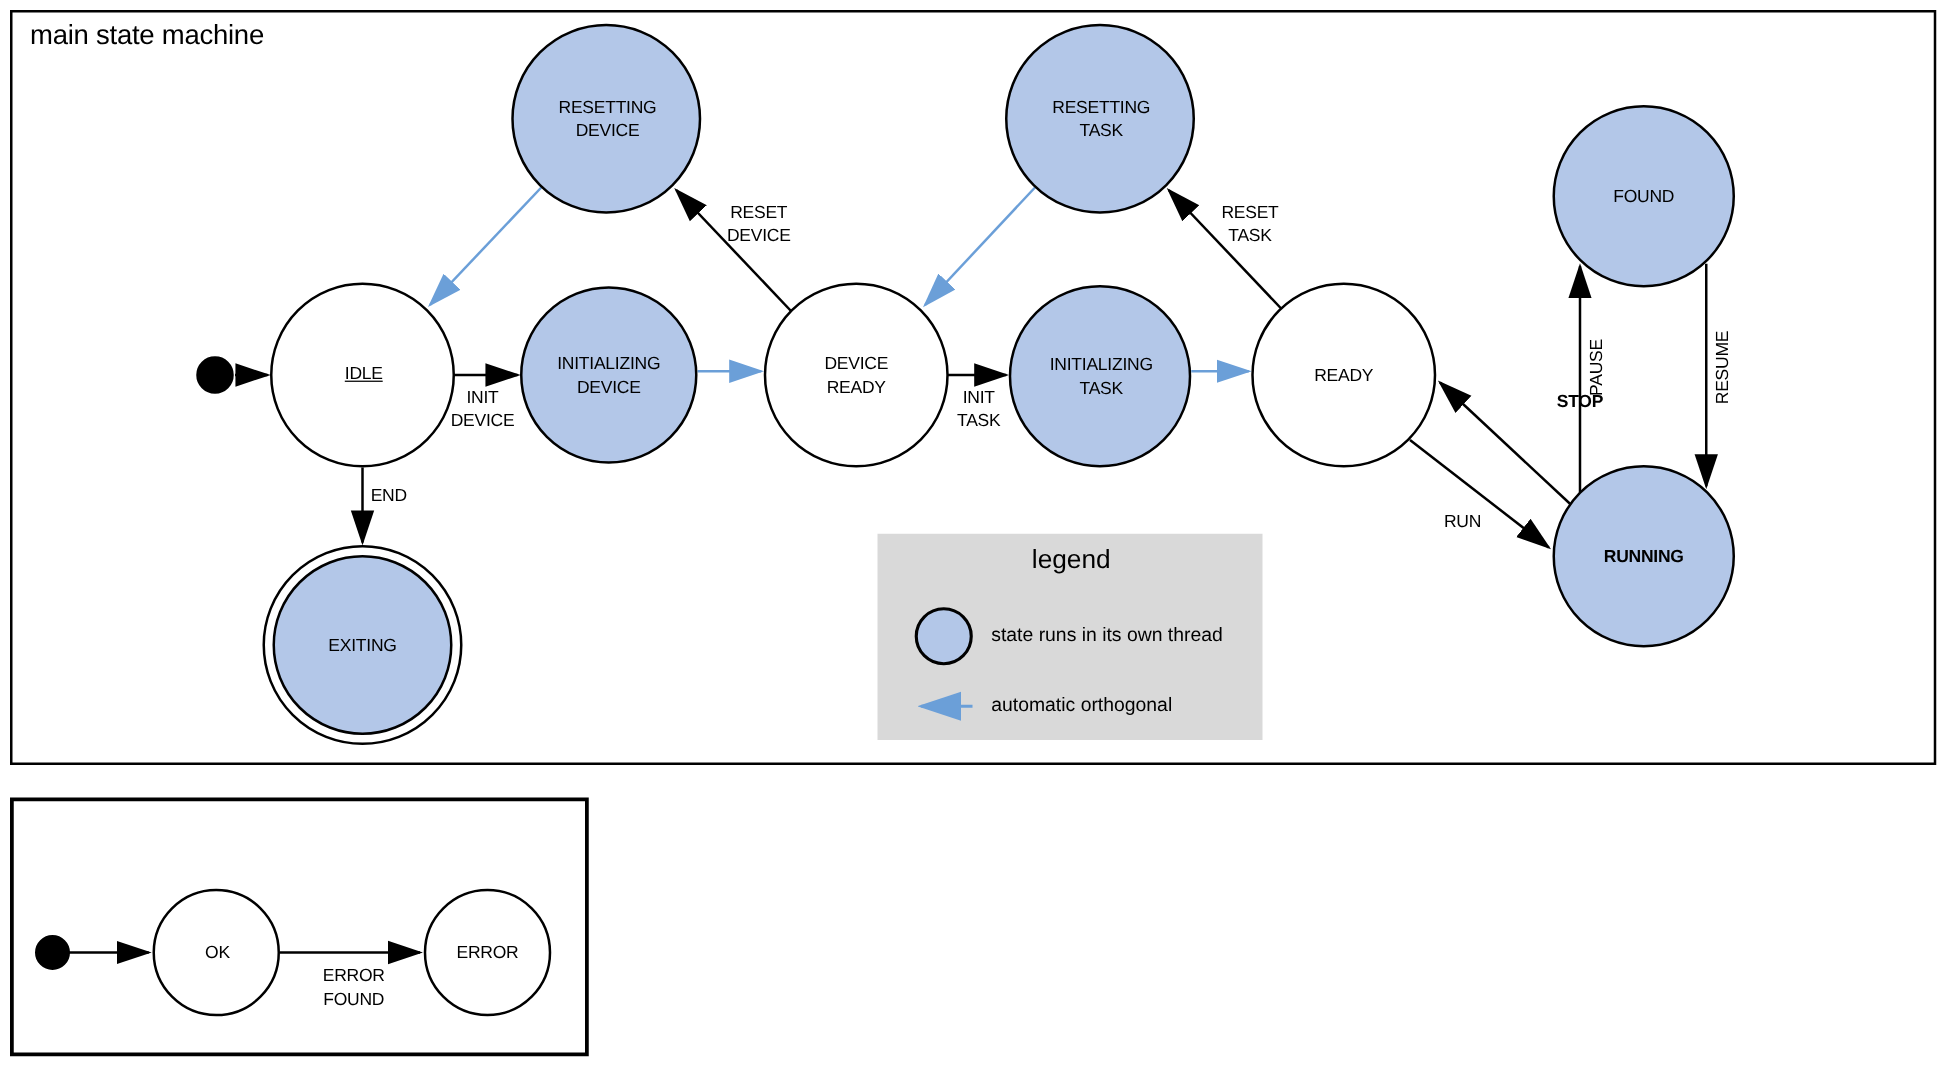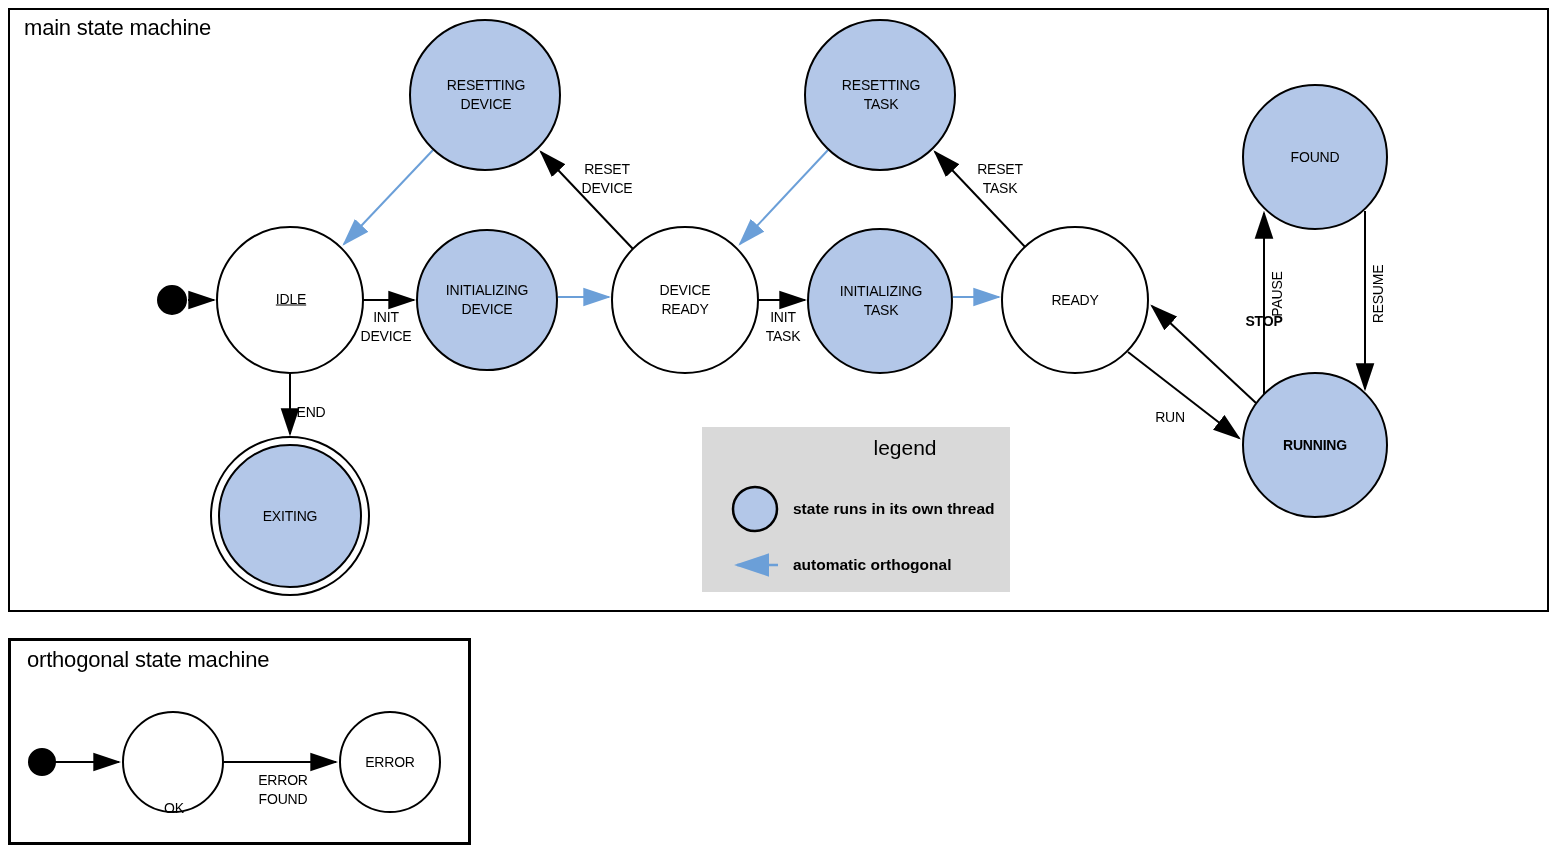--- a/index.html
+++ b/index.html
@@ -112,7 +112,7 @@
 TASK</div>
   <div class="lbl" style="left:1000px;top:179px;">RESET
 TASK</div>
-  <div class="lbl" style="left:311px;top:412px;">END</div>
+  <div class="lbl" style="left:311px;top:396px;">END</div>
   <div class="lbl" style="left:1264px;top:321px;font-weight:bold;">STOP</div>
   <div class="lbl" style="left:1170px;top:417px;">RUN</div>
   <div class="lbl rot" style="left:1277px;top:294px;">PAUSE</div>

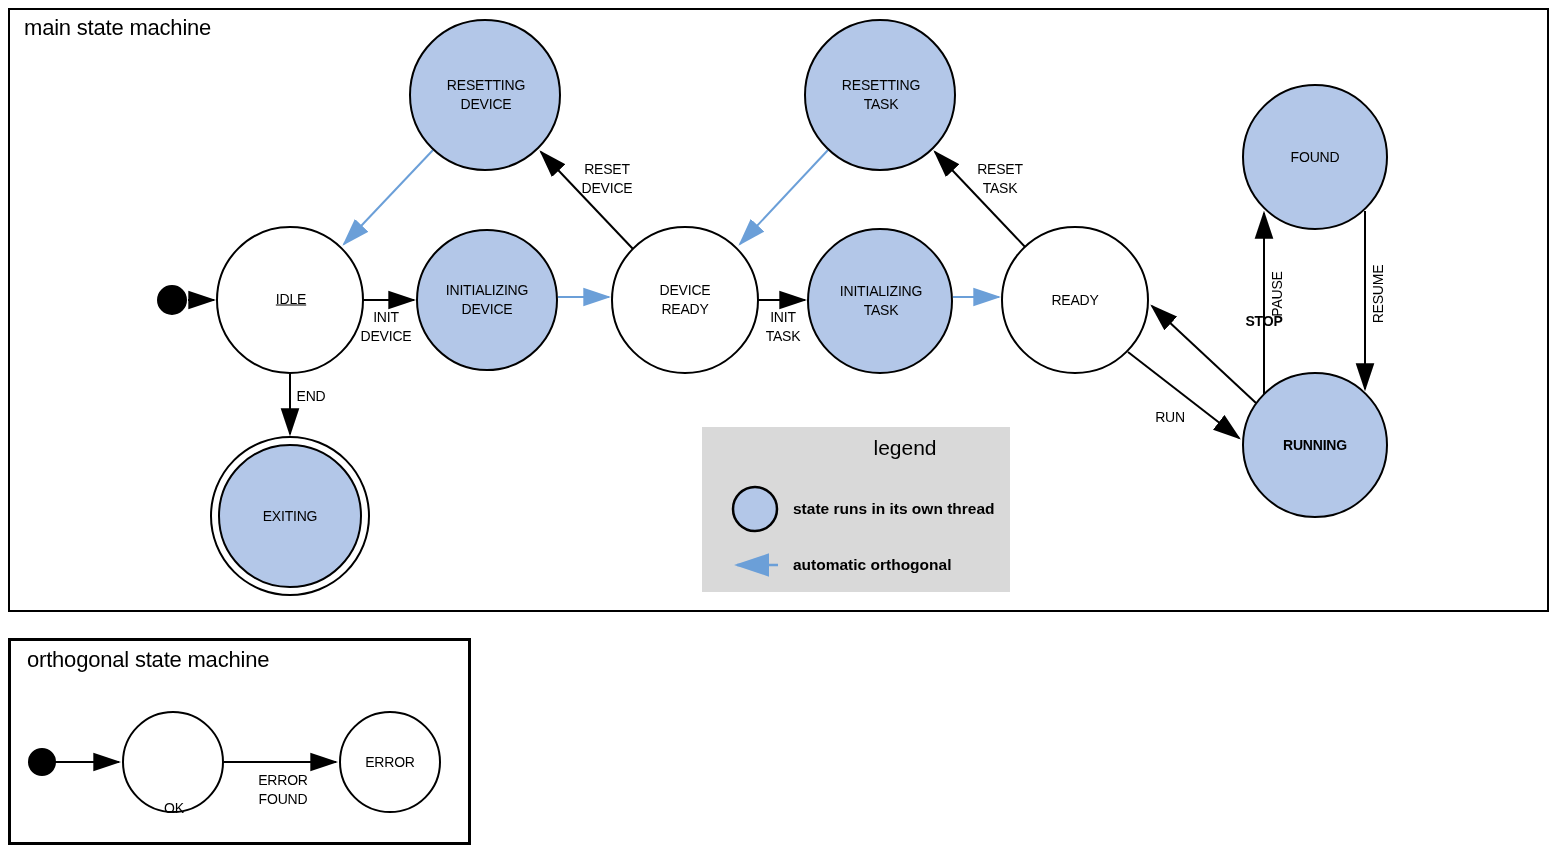--- a/index.html
+++ b/index.html
@@ -17,7 +17,7 @@
     font-size:14px;line-height:19px;letter-spacing:-0.2px;white-space:pre-line;}
   .lbl.rot{transform:translate(-50%,-50%) rotate(-90deg);white-space:nowrap;}
   .title{position:absolute;font-size:22px;letter-spacing:-0.2px;}
-  .legend-title{position:absolute;transform:translate(-50%,-50%);font-size:21px;margin-left:48px;}
+  .legend-title{position:absolute;transform:translate(-50%,-50%);font-size:21px;}
   .legend-item{position:absolute;transform:translate(0,-50%);font-size:15.5px;white-space:nowrap;font-weight:bold;}
   .st-line{stroke:var(--outline);stroke-width:2;fill:none;}
   .st-line.blue{stroke:var(--auto-transition);}

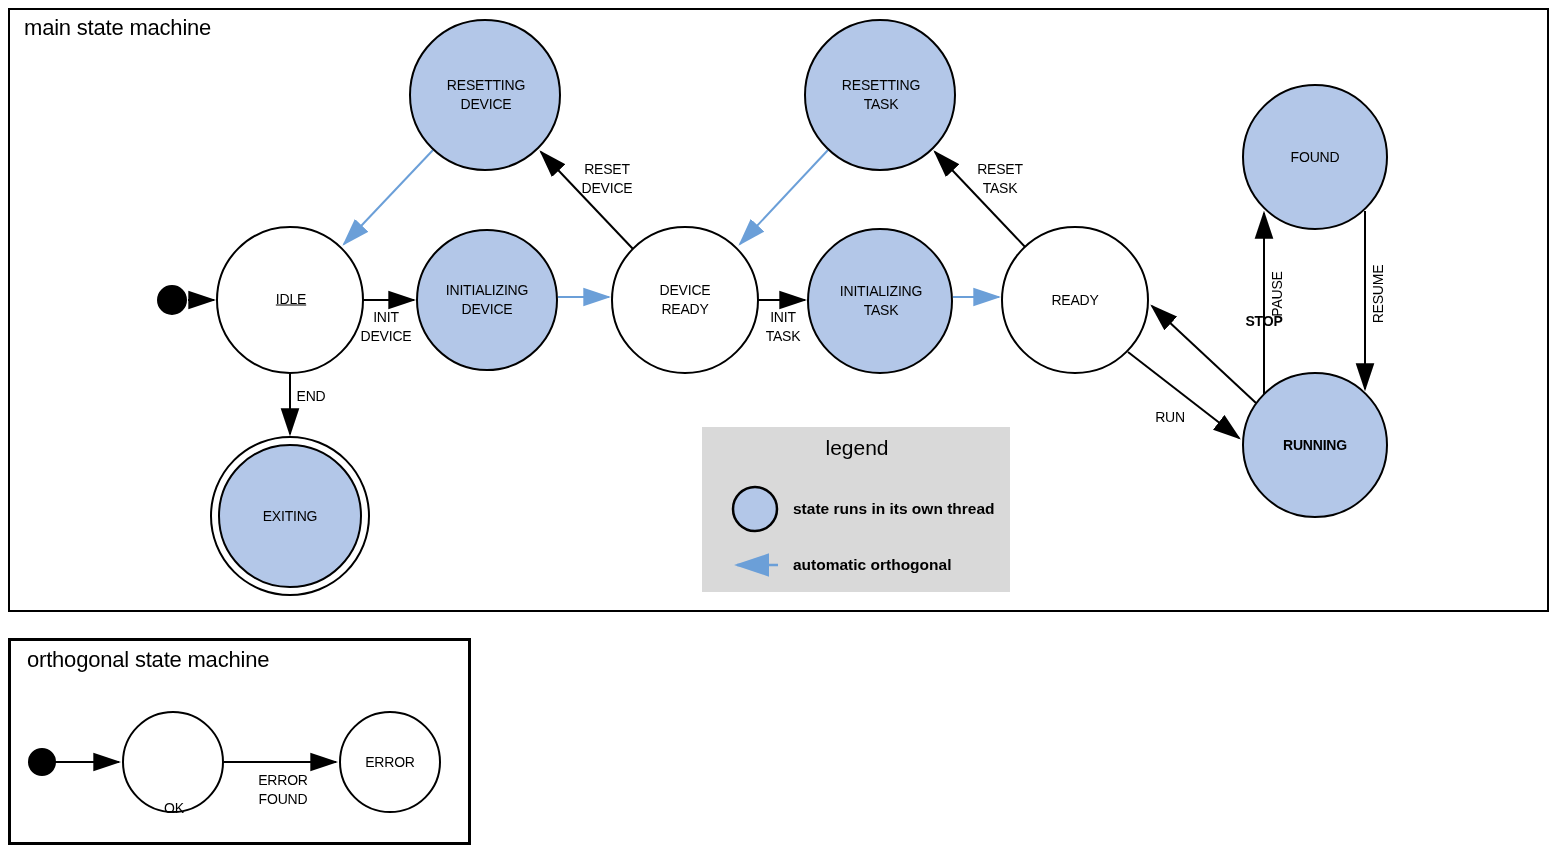--- a/index.html
+++ b/index.html
@@ -18,7 +18,7 @@
   .lbl.rot{transform:translate(-50%,-50%) rotate(-90deg);white-space:nowrap;}
   .title{position:absolute;font-size:22px;letter-spacing:-0.2px;}
   .legend-title{position:absolute;transform:translate(-50%,-50%);font-size:21px;}
-  .legend-item{position:absolute;transform:translate(0,-50%);font-size:15.5px;white-space:nowrap;font-weight:bold;}
+  .legend-item{position:absolute;transform:translate(0,-50%);font-size:15.5px;white-space:nowrap;}
   .st-line{stroke:var(--outline);stroke-width:2;fill:none;}
   .st-line.blue{stroke:var(--auto-transition);}
   .st-circle{stroke:var(--outline);stroke-width:2;}

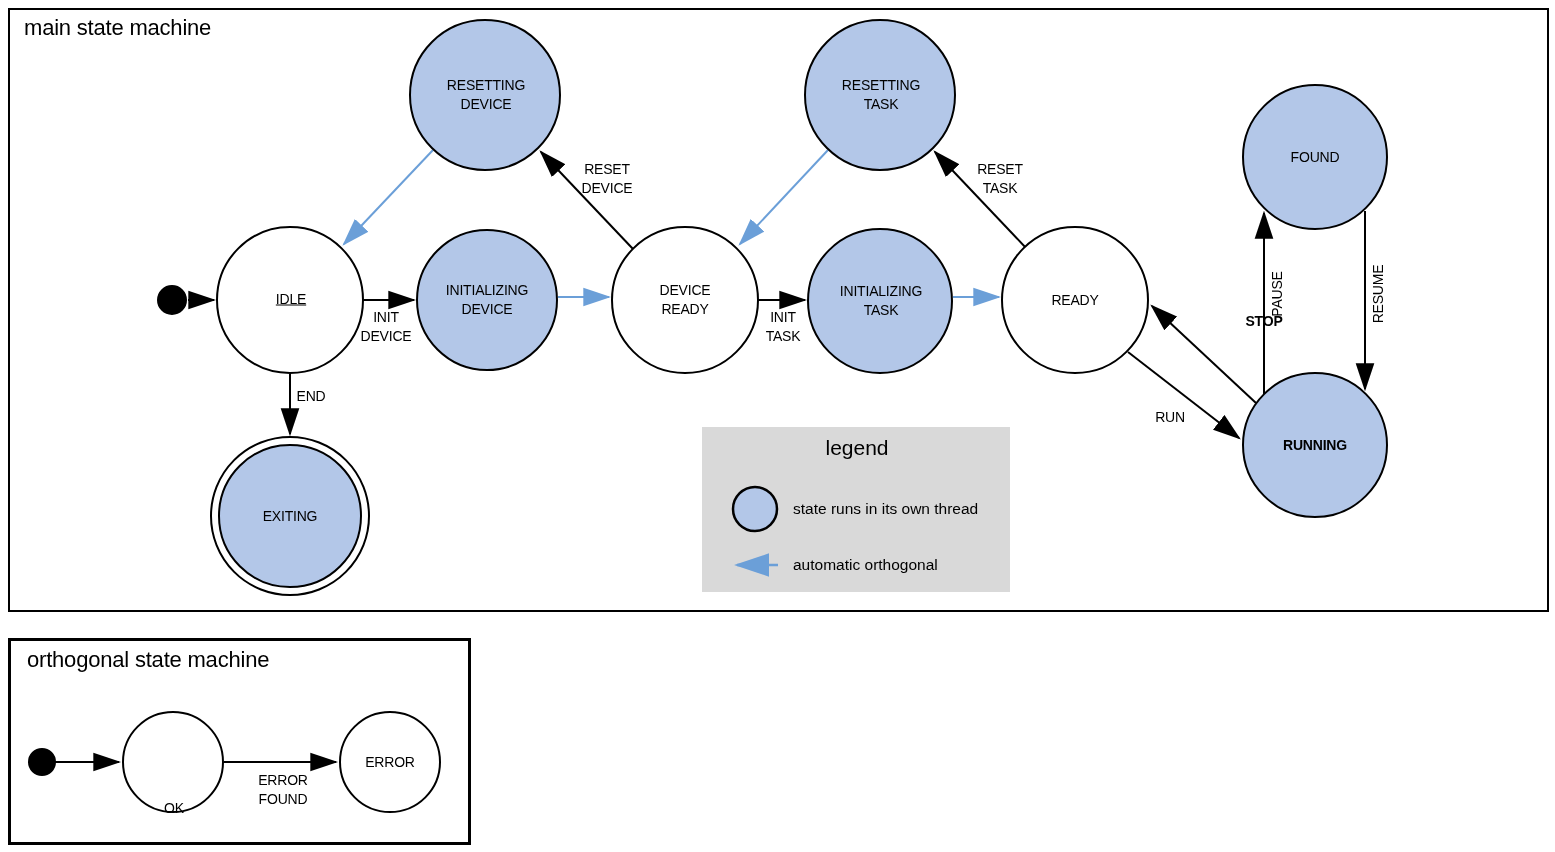--- a/index.html
+++ b/index.html
@@ -86,7 +86,6 @@
   </svg>
 
   <div class="title" style="left:24px;top:15px;">main state machine</div>
-  <div class="title" style="left:27px;top:647px;">orthogonal state machine</div>
 
   <div class="lbl" style="left:291px;top:299px;text-decoration:underline;">IDLE</div>
   <div class="lbl" style="left:487px;top:300px;">INITIALIZING

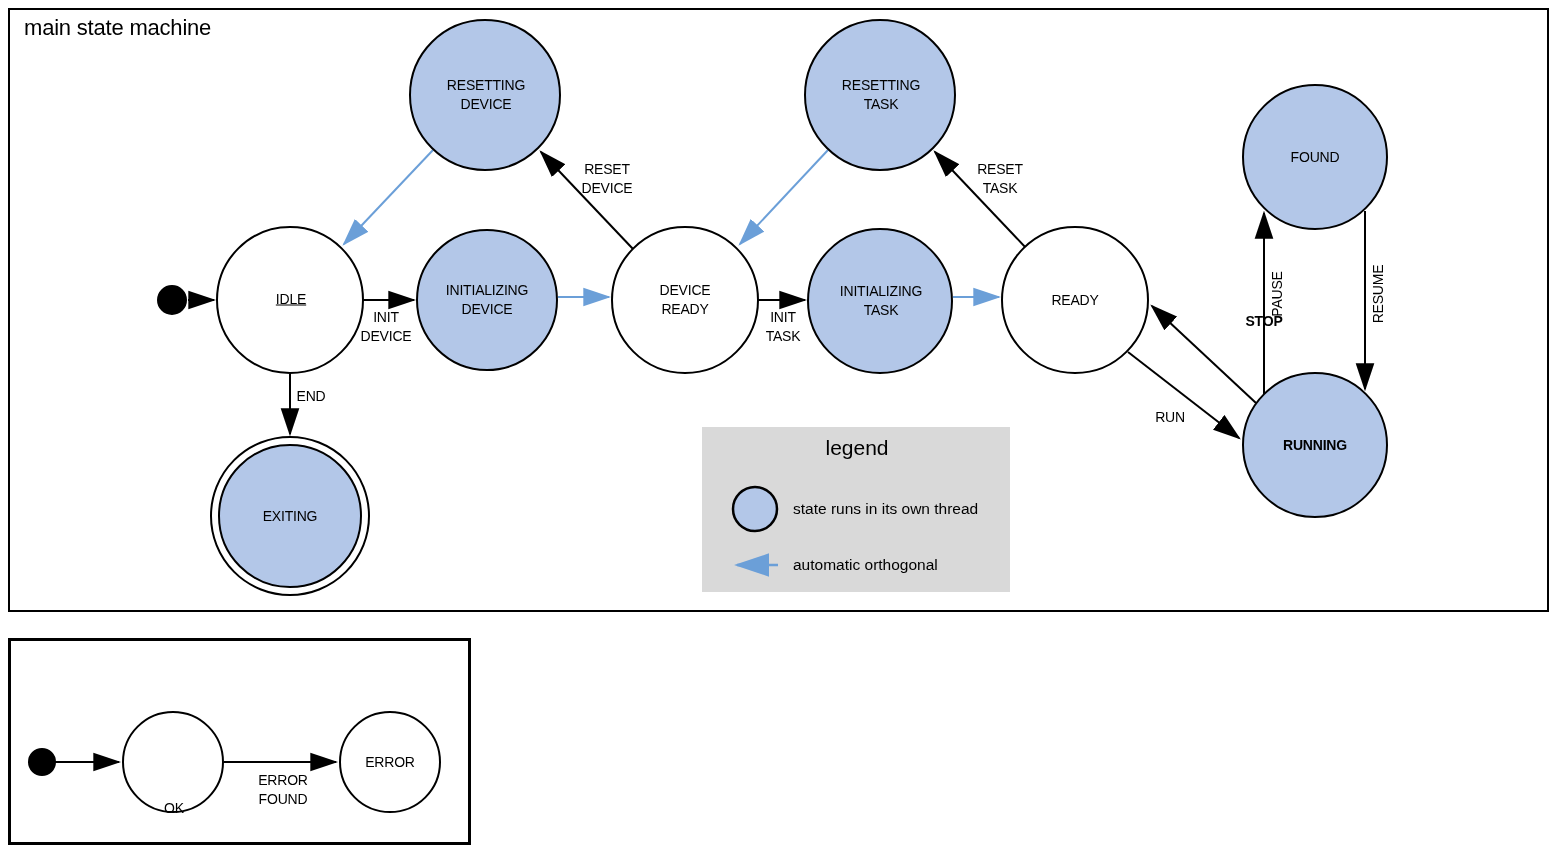--- a/index.html
+++ b/index.html
@@ -121,7 +121,7 @@
   <div class="legend-item" style="left:793px;top:509px;">state runs in its own thread</div>
   <div class="legend-item" style="left:793px;top:565px;">automatic orthogonal</div>
 
-  <div class="lbl" style="left:174px;top:762px;margin-top:46px;">OK</div>
+  <div class="lbl" style="left:174px;top:762px;">OK</div>
   <div class="lbl" style="left:390px;top:762px;">ERROR</div>
   <div class="lbl" style="left:283px;top:790px;">ERROR
 FOUND</div>

